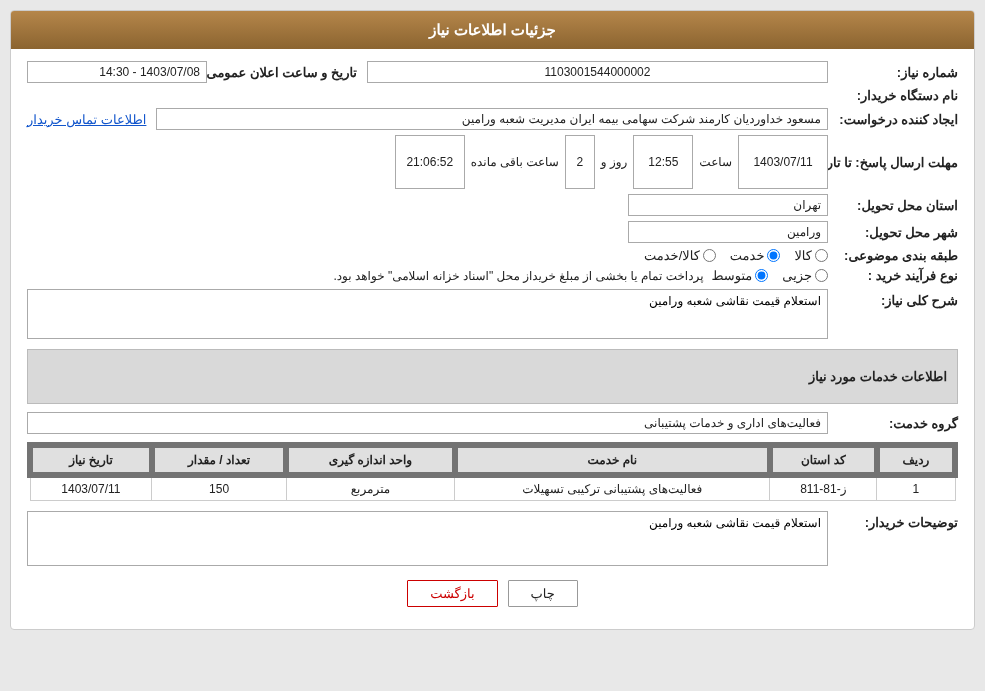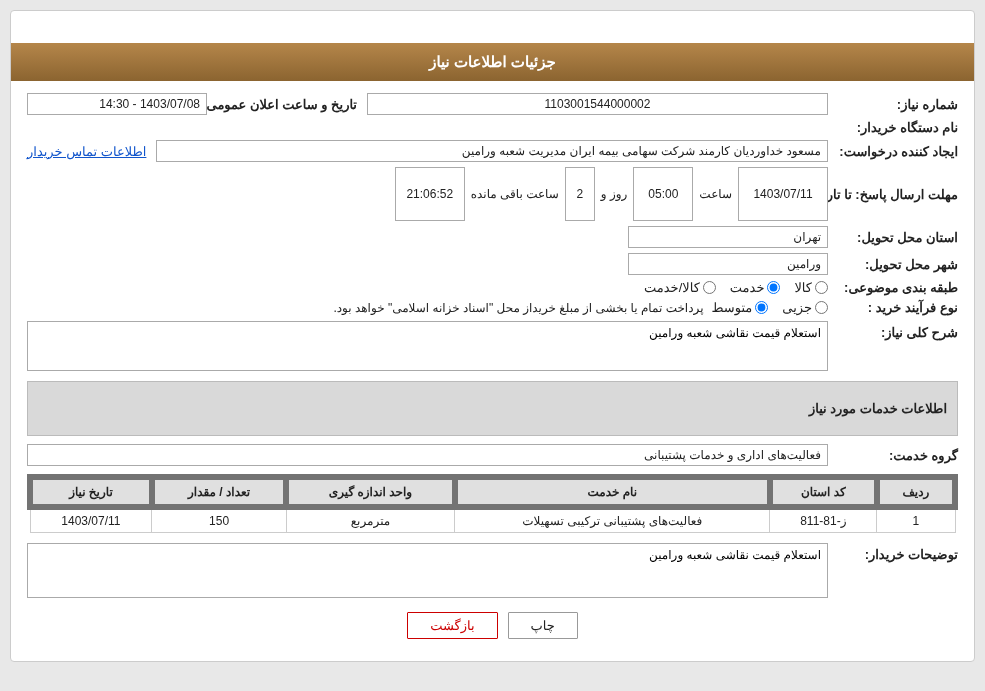--- a/index.html
+++ b/index.html
@@ -28,7 +28,6 @@
       padding: 10px;
       font-size: 15px;
       font-weight: bold;
-      margin-top: 32px;
     }
     .card-body {
       padding: 12px 16px;

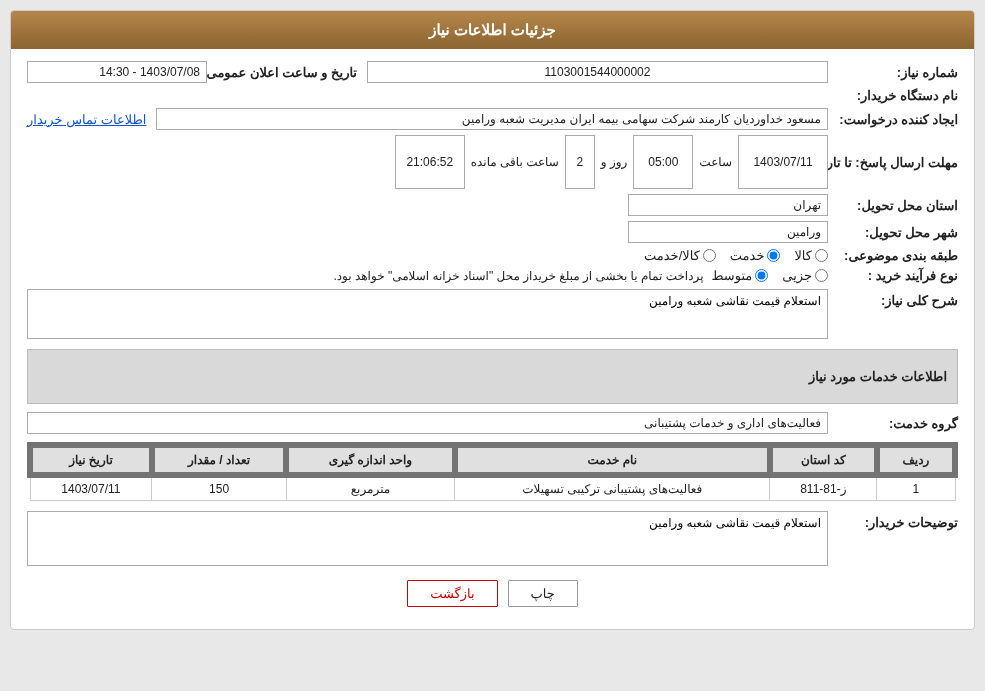--- a/index.html
+++ b/index.html
@@ -170,7 +170,7 @@
         <div style="display:flex; align-items:center; gap:6px; flex-wrap:wrap;">
           <div class="small-value" style="min-width:90px; text-align:center;">1403/07/11</div>
           <span style="font-size:12px;">ساعت</span>
-          <div class="small-value" style="min-width:60px; text-align:center;">05:00</div>
+          <div class="small-value" style="min-width:60px; text-align:center;">12:55</div>
           <span style="font-size:12px;">روز و</span>
           <div class="small-value" style="min-width:30px; text-align:center;">2</div>
           <span style="font-size:12px;">ساعت باقی مانده</span>

